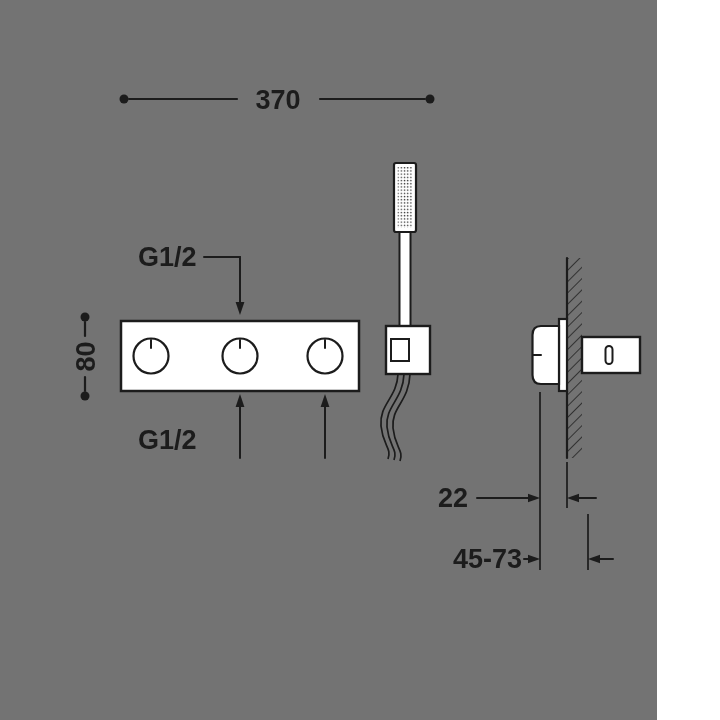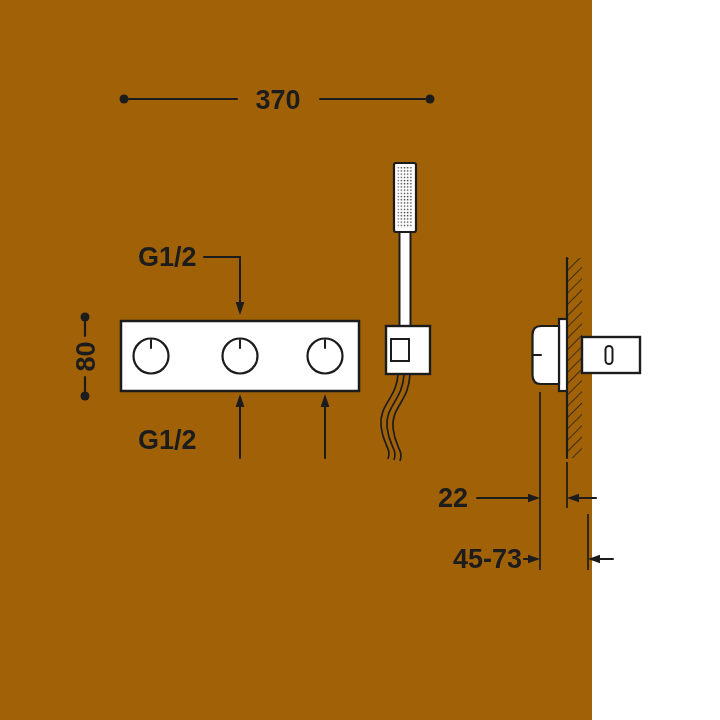--- a/index.html
+++ b/index.html
@@ -9,9 +9,9 @@
   }
   .canvas {
     position: relative;
-    width: 592px;
+    width: 657px;
     height: 720px;
-    background: #a16207;
+    background: #737373;
     font-family: "Liberation Sans", sans-serif;
   }
   svg text {

